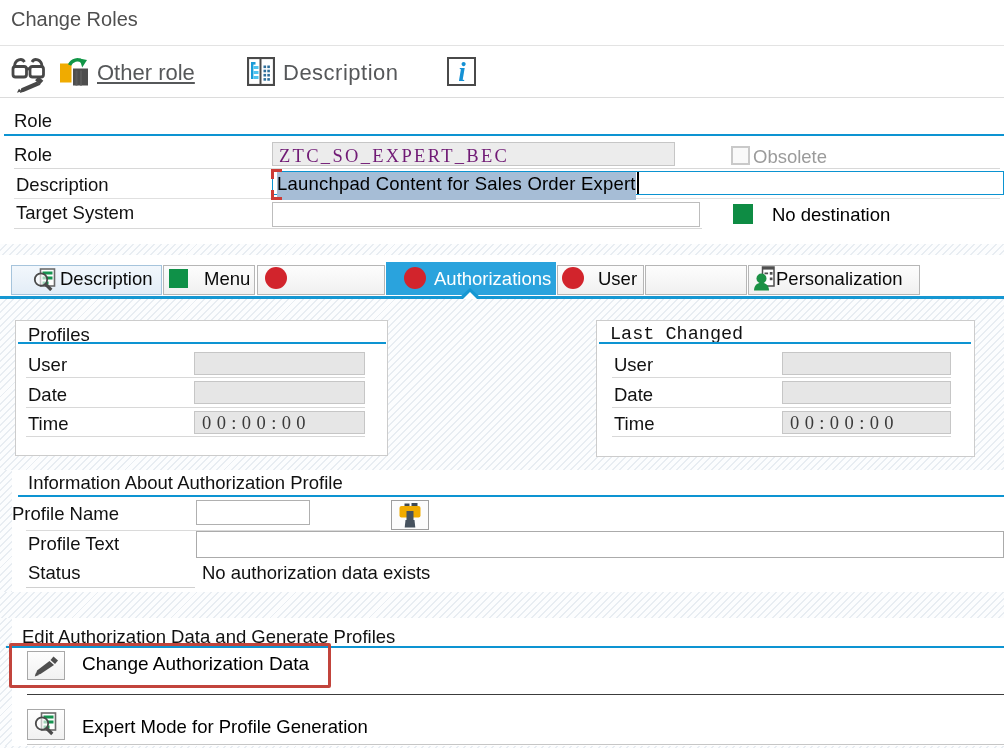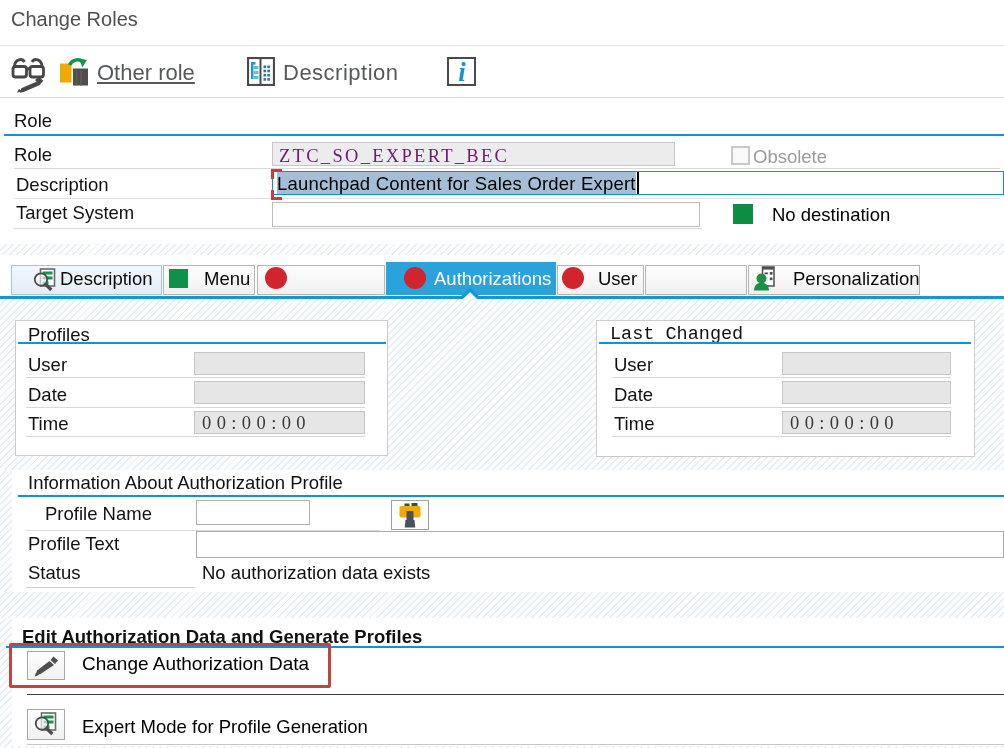--- a/index.html
+++ b/index.html
@@ -89,7 +89,7 @@
 <div class="lbl" style="left:16px;top:174px;">Description</div>
 <div class="hline" style="left:14px;top:198px;width:986px;background:#e0e0e0;"></div>
 <div class="inp" style="left:272px;top:171px;width:732px;height:24px;border:1px solid #0b93d1;"></div>
-<div class="abs" style="left:277px;top:172px;height:22px;background:#a6bdd6;"><span style="font-size:18.5px;letter-spacing:0.2px;color:#000;position:relative;top:1px;">Launchpad Content for Sales Order Expert</span></div>
+<div class="abs" style="left:277px;top:172px;height:28px;background:#a6bdd6;"><span style="font-size:18.5px;letter-spacing:0.2px;color:#000;position:relative;top:1px;">Launchpad Content for Sales Order Expert</span></div>
 <div class="abs" style="left:637px;top:172px;width:2px;height:22px;background:#000;"></div>
 
 <div class="abs" style="left:271px;top:169px;width:8px;height:7px;border-left:3px solid #cc3b36;border-top:3px solid #cc3b36;"></div>

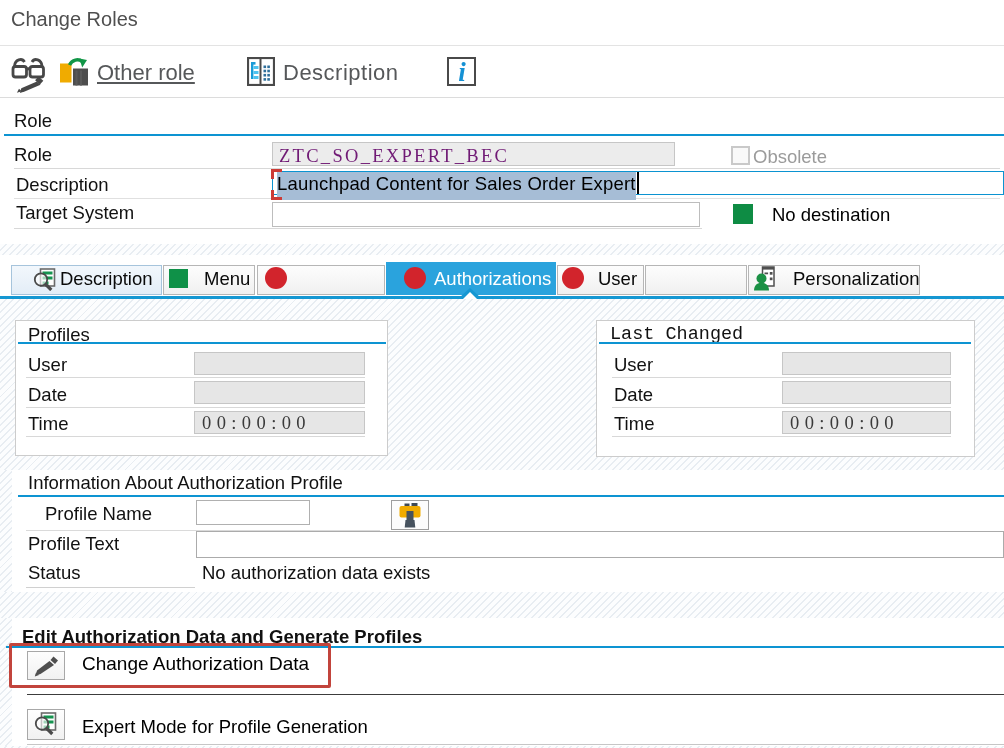--- a/index.html
+++ b/index.html
@@ -147,7 +147,7 @@
   <circle cx="9.5" cy="13.5" r="5" fill="#1b9145"></circle>
   <path d="M2 25.5 c0 -5.5 3.6 -7.8 7.5 -7.8 c3.9 0 7.5 2.3 7.5 7.8 z" fill="#1b9145"></path>
 </svg></div>
-<div class="tabtxt" style="left:776px;padding-left:17px;">Personalization</div>
+<div class="tabtxt" style="left:776px;">Personalization</div>
 <div class="abs" style="left:0;top:296px;width:1004px;height:3px;background:#1597d2;"></div>
 <div class="abs" style="left:460px;top:288px;width:0;height:0;border-left:10px solid transparent;border-right:10px solid transparent;border-bottom:9px solid #1597d2;"></div>
 <div class="abs" style="left:463px;top:292px;width:0;height:0;border-left:7px solid transparent;border-right:7px solid transparent;border-bottom:7px solid #fff;"></div>

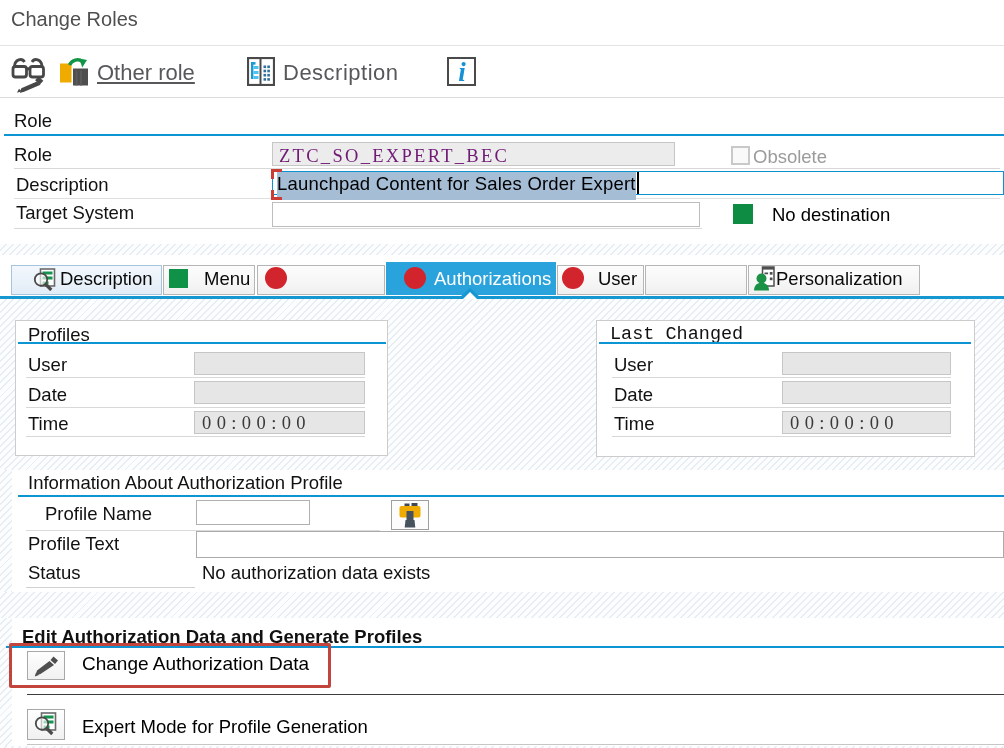--- a/index.html
+++ b/index.html
@@ -186,7 +186,7 @@
 <div class="abs stripes" style="left:0;top:470px;width:12px;height:122px;"></div>
 <div class="lbl" style="left:28px;top:472px;">Information About Authorization Profile</div>
 <div class="bline" style="left:18px;top:495px;width:986px;"></div>
-<div class="lbl" style="left:45px;top:503px;">Profile Name</div>
+<div class="lbl" style="left:12px;top:503px;">Profile Name</div>
 <div class="inp" style="left:196px;top:500px;width:114px;height:25px;border-color:#b0b0b0;"></div>
 <div id="btn-stamp" class="abs" style="left:391px;top:500px;width:38px;height:30px;box-sizing:border-box;border:1px solid #9e9e9e;background:#fcfcfc;">
 <svg width="36" height="28" viewBox="0 0 36 28">

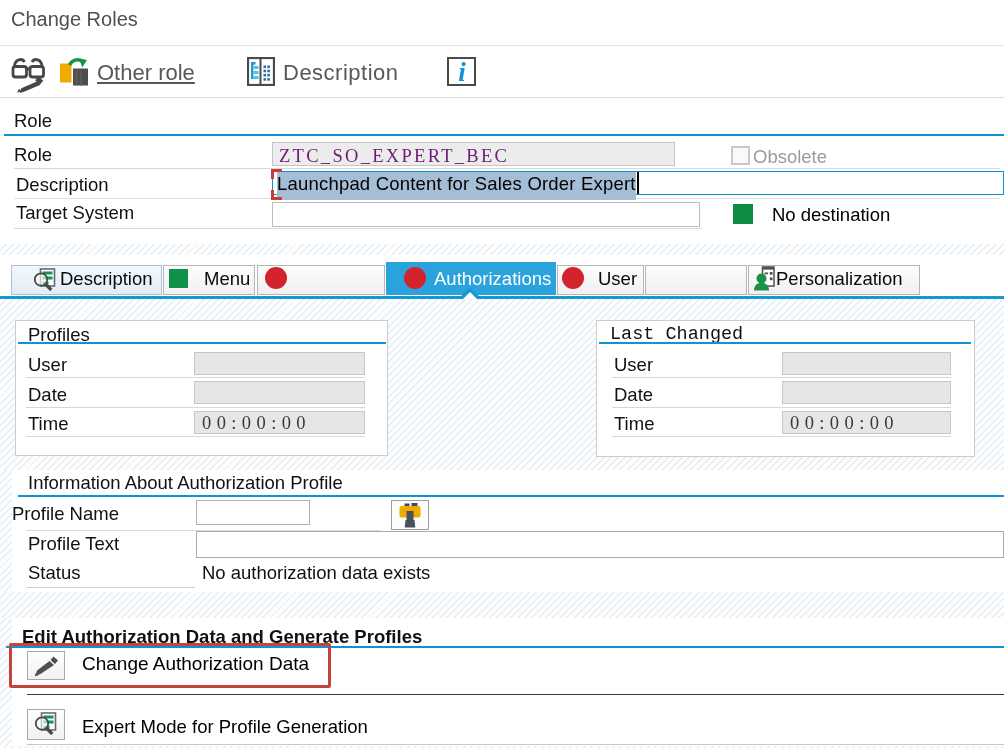--- a/index.html
+++ b/index.html
@@ -206,7 +206,7 @@
 <div class="abs stripes" style="left:0;top:592px;width:1004px;height:26px;"></div>
 
 <div class="abs stripes" style="left:0;top:618px;width:12px;height:130px;"></div>
-<div class="lbl" style="left:22px;top:626px;font-weight:bold;">Edit Authorization Data and Generate Profiles</div>
+<div class="lbl" style="left:22px;top:626px;">Edit Authorization Data and Generate Profiles</div>
 <div class="bline" style="left:6px;top:646px;width:998px;"></div>
 <div id="btn-pencil" class="abs" style="left:27px;top:651px;width:38px;height:29px;box-sizing:border-box;border:1px solid #a8a8a8;background:linear-gradient(#fefefe,#f1f1f1);">
 <svg width="36" height="27" viewBox="0 0 36 27">

